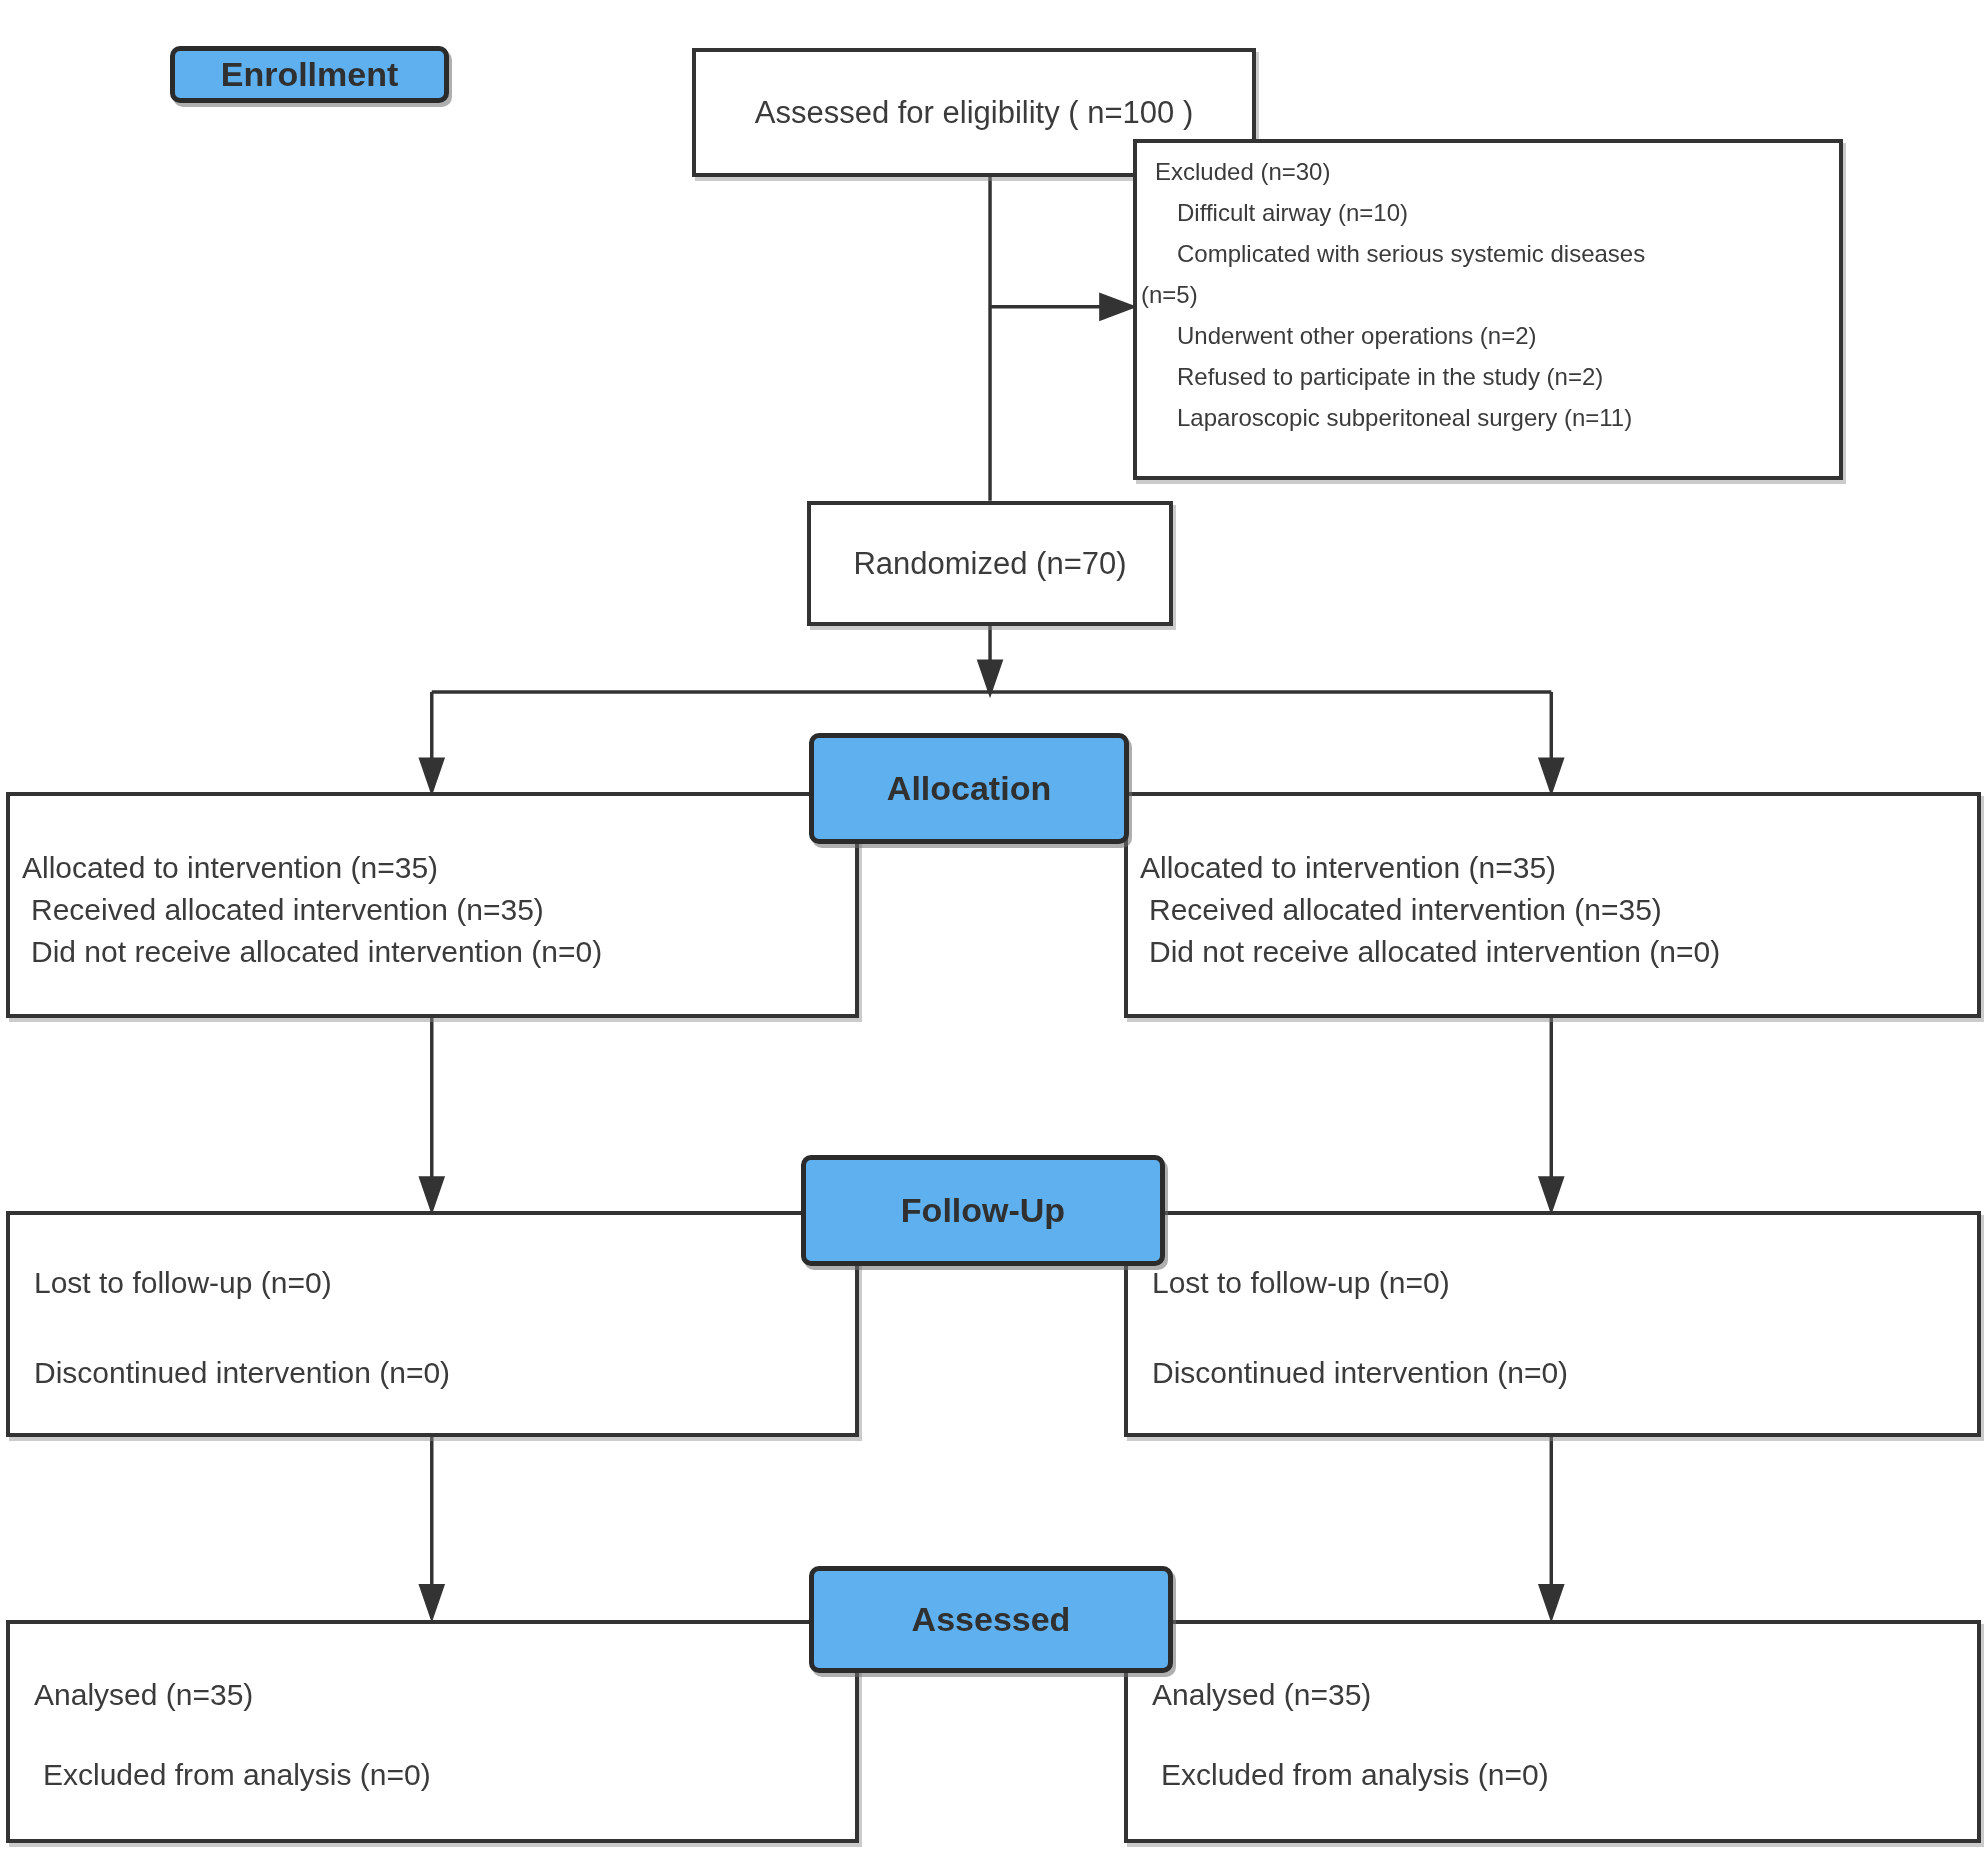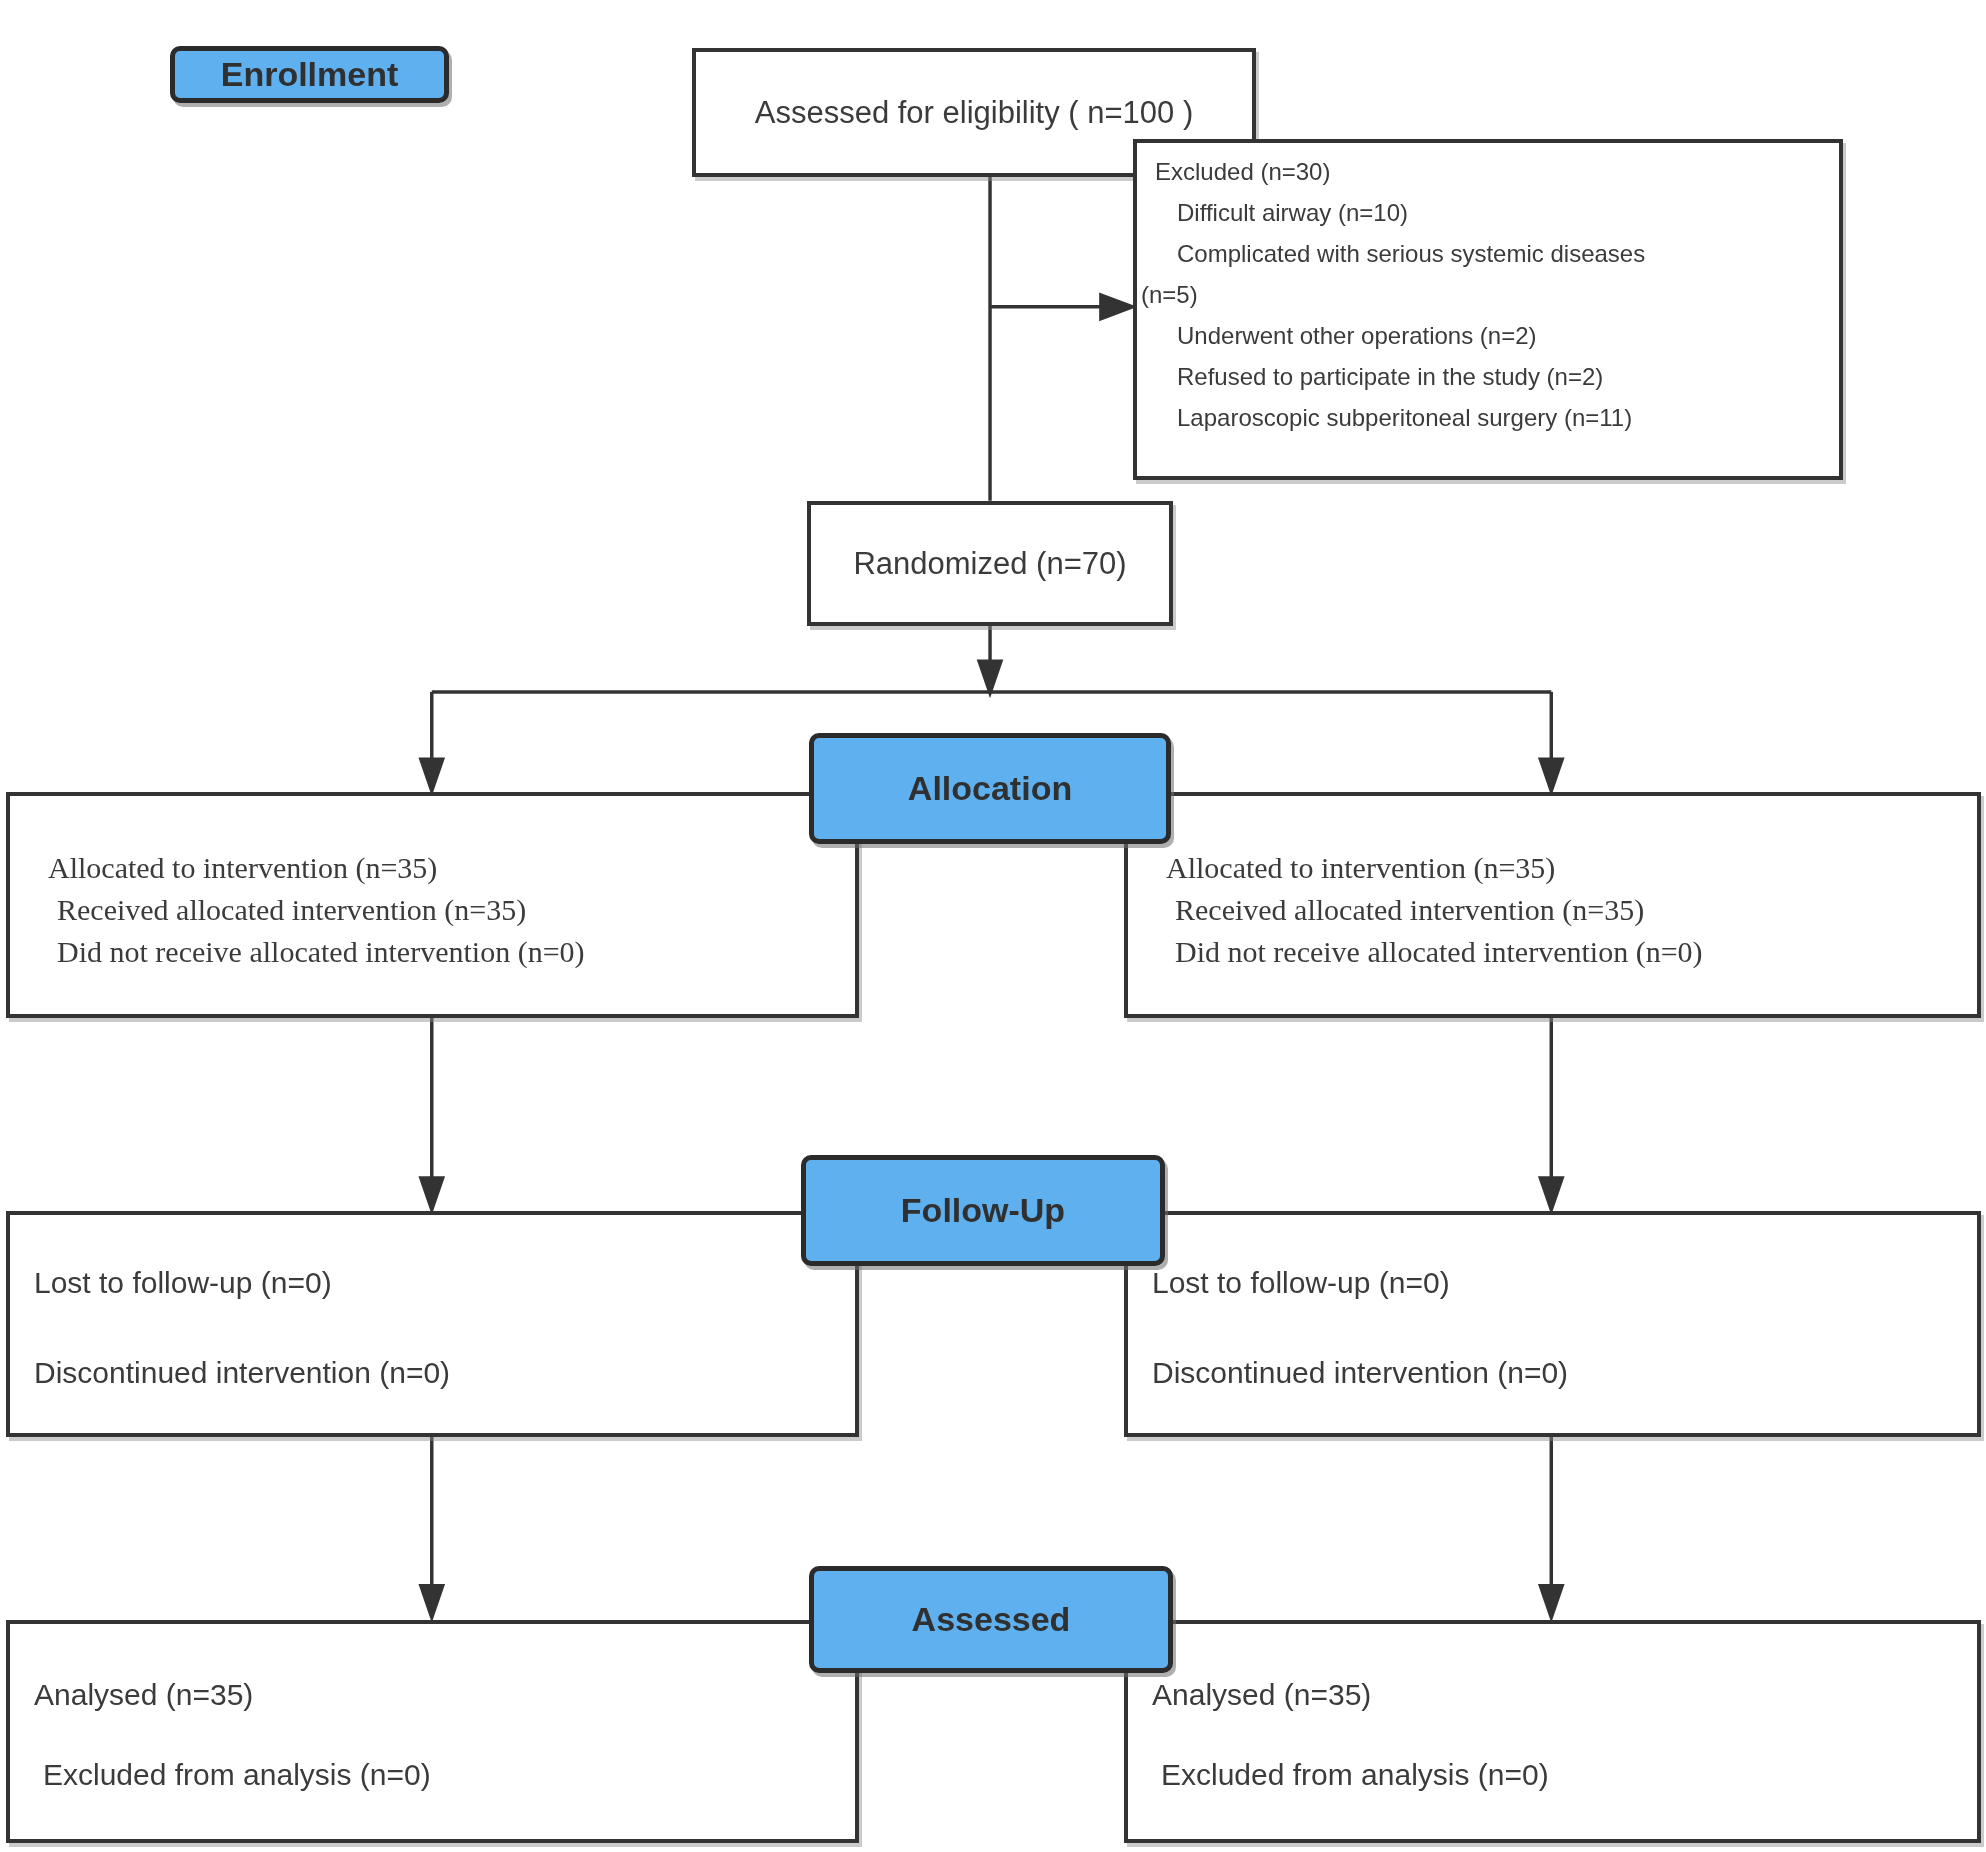--- a/index.html
+++ b/index.html
@@ -127,7 +127,7 @@
     <div class="txt sub">Received allocated intervention (n=35)</div>
     <div class="txt sub">Did not receive allocated intervention (n=0)</div>
   </div>
-  <div class="stage" style="left:809px;top:733px;width:362px;height:111px;text-align:right;">
+  <div class="stage" style="left:809px;top:733px;width:320px;height:111px;text-align:right;">
     <span>Allocation</span>
   </div>
 

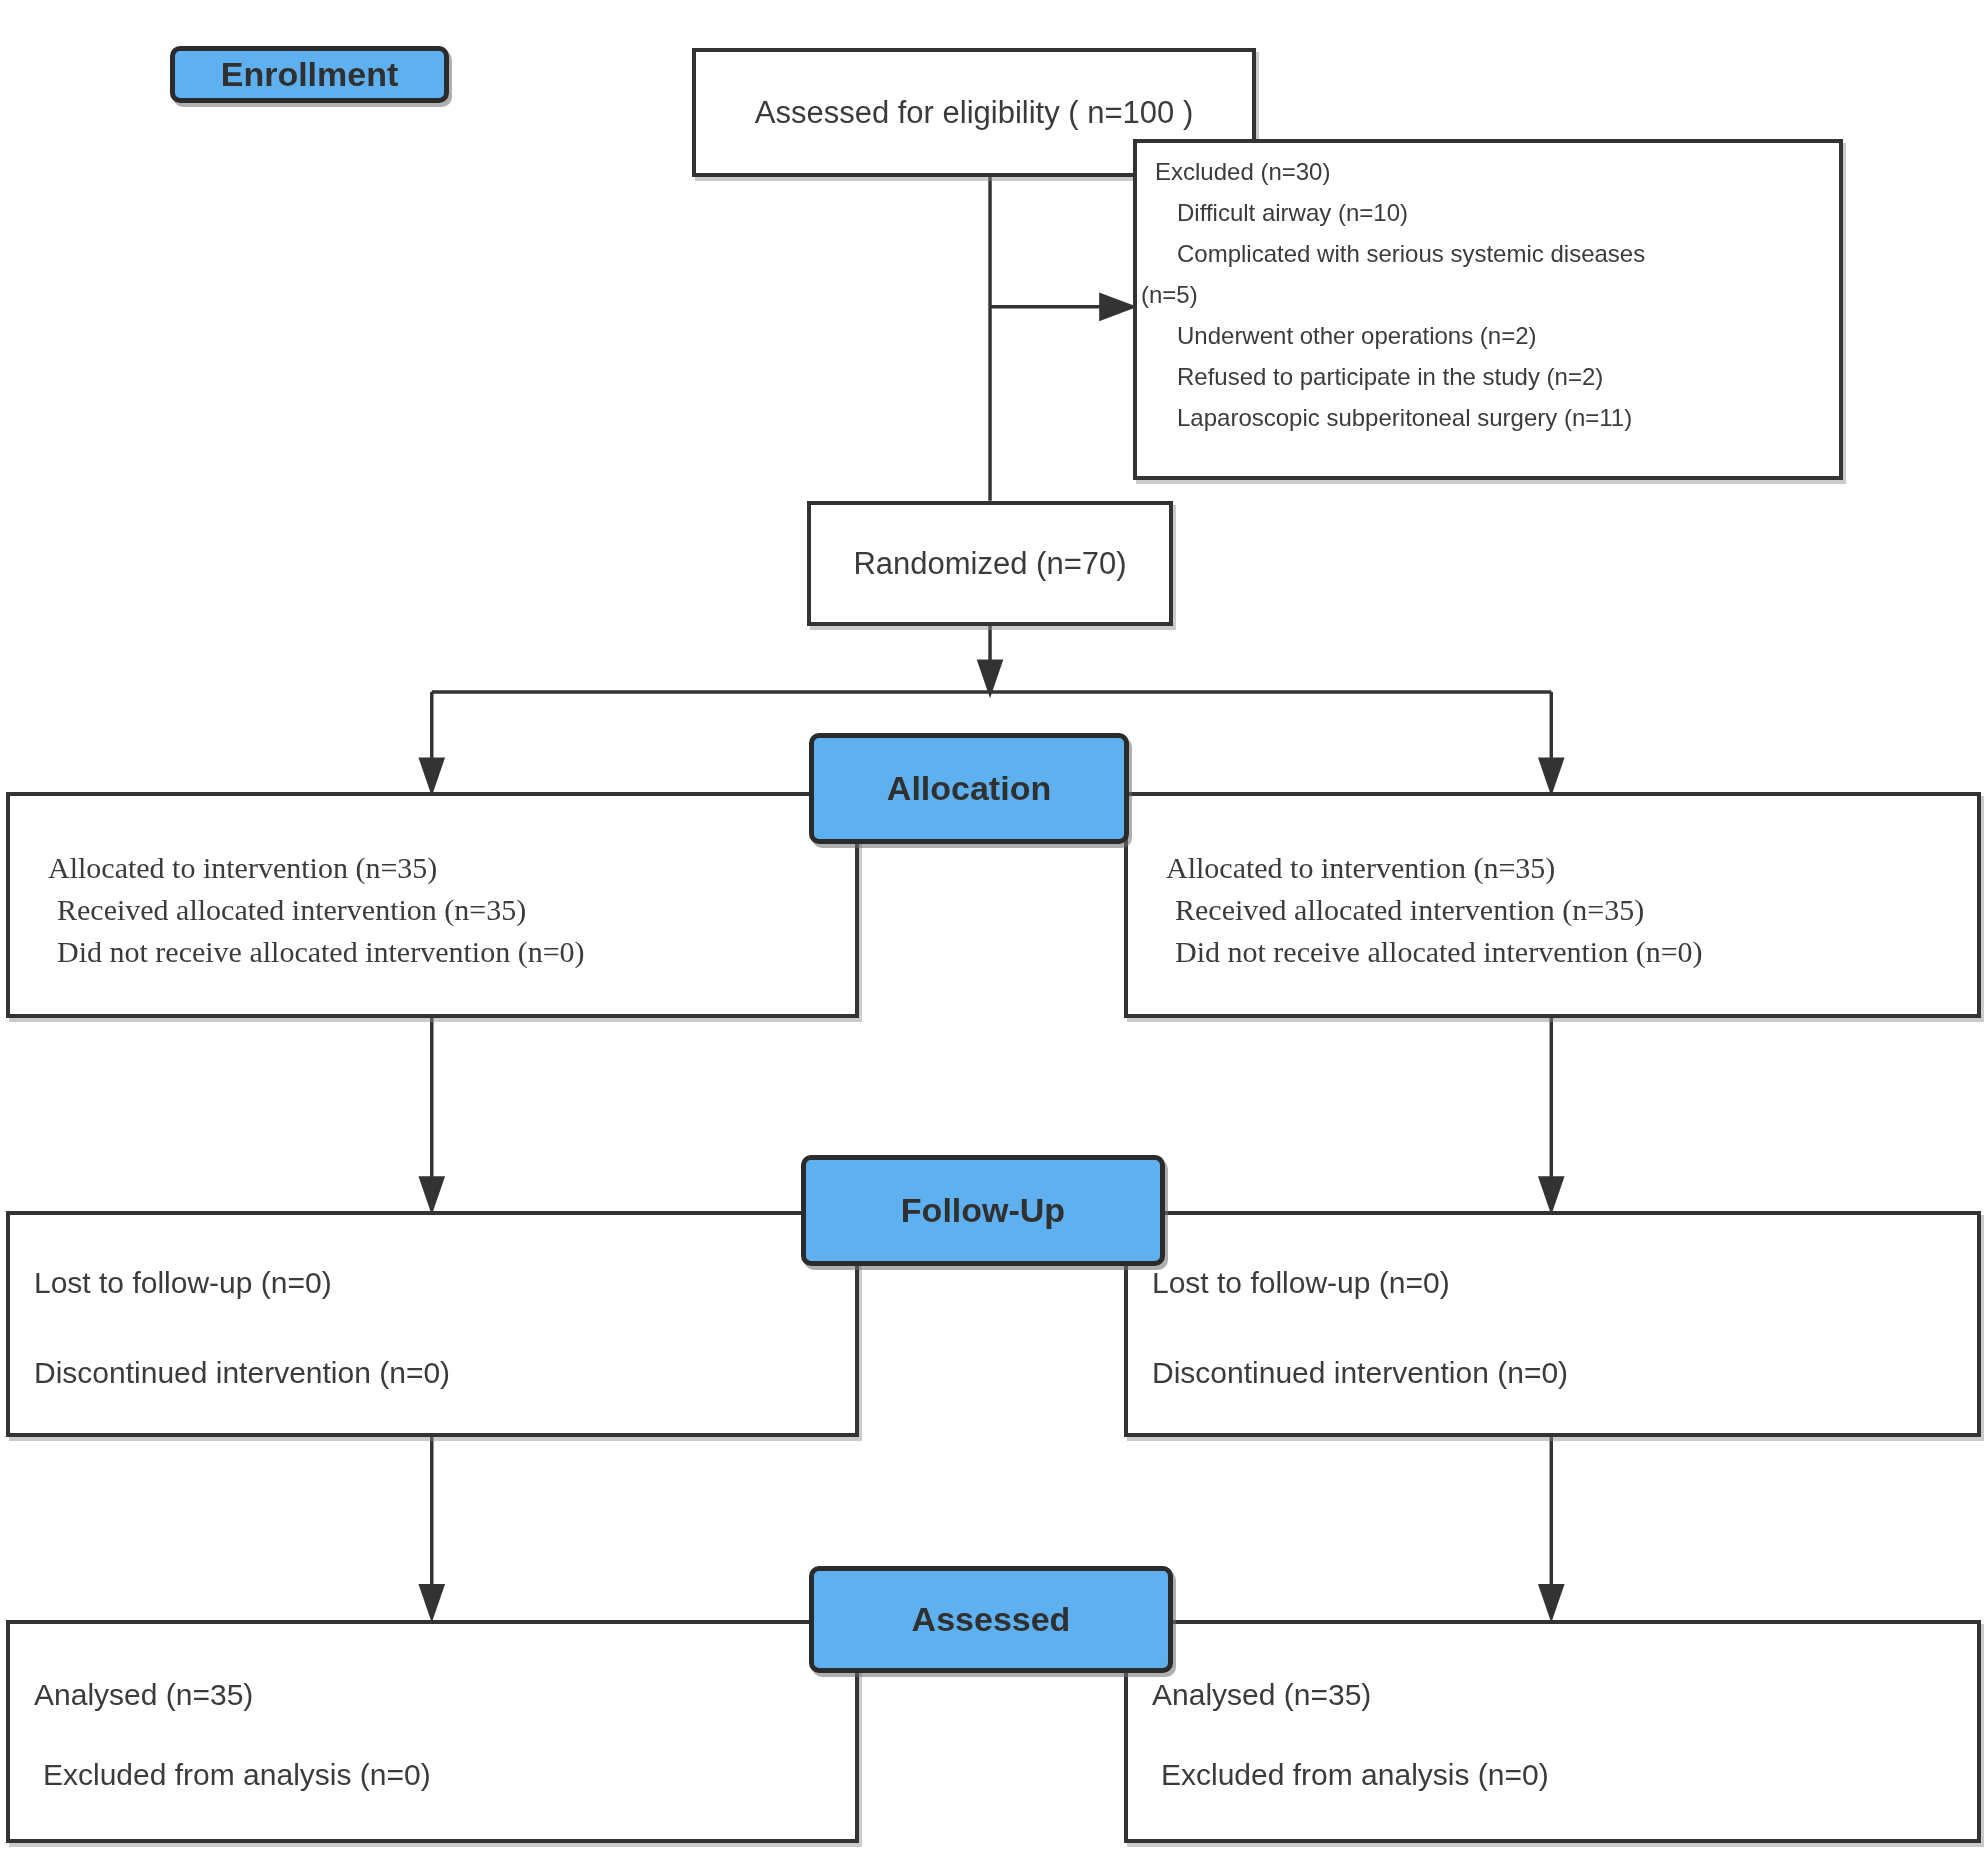--- a/index.html
+++ b/index.html
@@ -51,7 +51,7 @@
   .xl-indent{padding-left:40px;}
   .xl-wrap{padding-left:4px;}
   
-  .alloc-lines{padding-top:51px;padding-left:38px;font-family:Liberation Serif, serif;}
+  .alloc-lines{padding-top:51px;padding-left:12px;}
   .alloc-lines .sub{padding-left:9px;}
   
   .fu-lines{padding-top:47px;padding-left:24px;}

